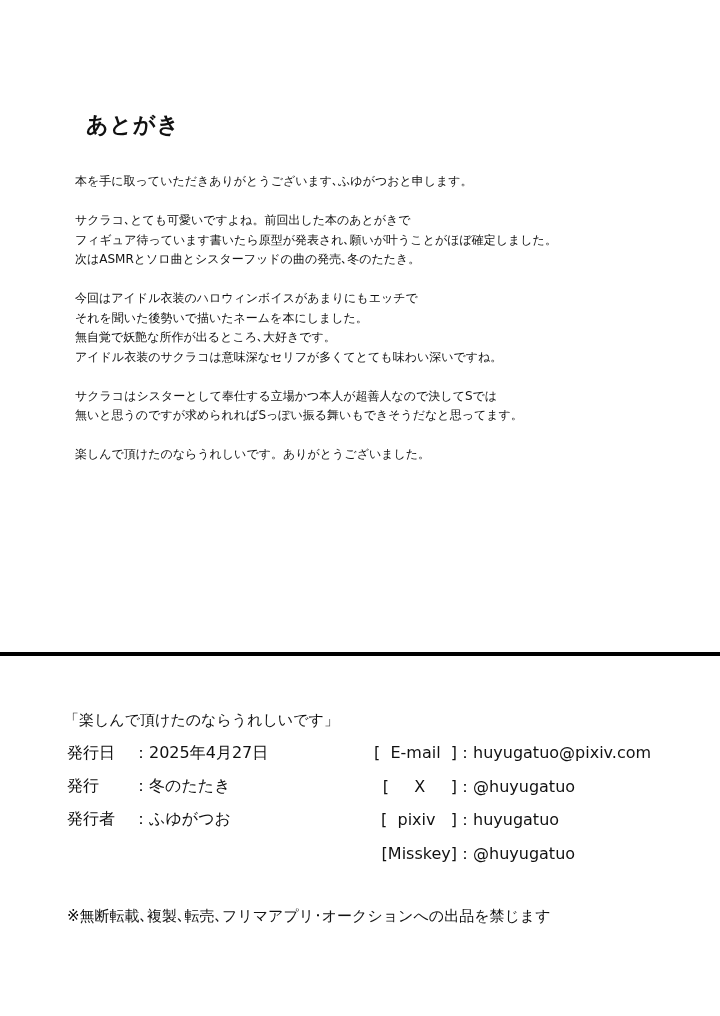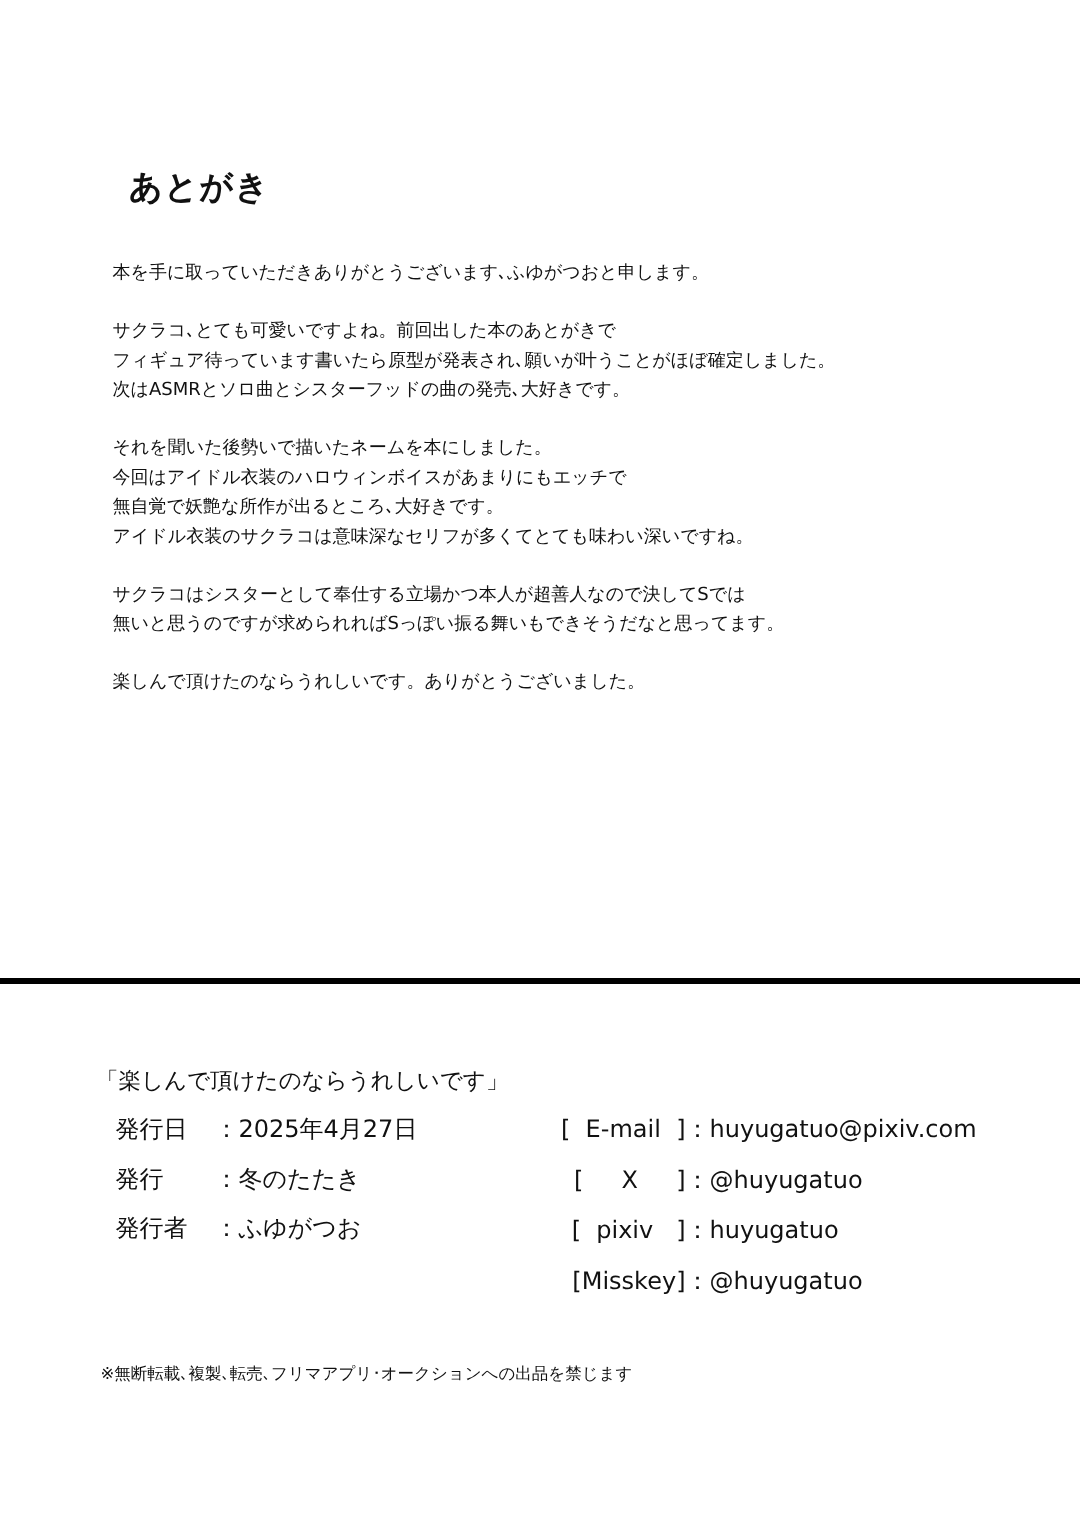--- a/index.html
+++ b/index.html
@@ -32,7 +32,7 @@
   <p class="para">
     <span class="line">サクラコ､とても可愛いですよね。前回出した本のあとがきで</span>
     <span class="line">フィギュア待っています書いたら原型が発表され､願いが叶うことがほぼ確定しました。</span>
-    <span class="line">次はASMRとソロ曲とシスターフッドの曲の発売､大好きです。</span>
+    <span class="line">次はASMRとソロ曲とシスターフッドの曲の発売､冬のたたき。</span>
   </p>
   <p class="para">
     <span class="line">それを聞いた後勢いで描いたネームを本にしました。</span>

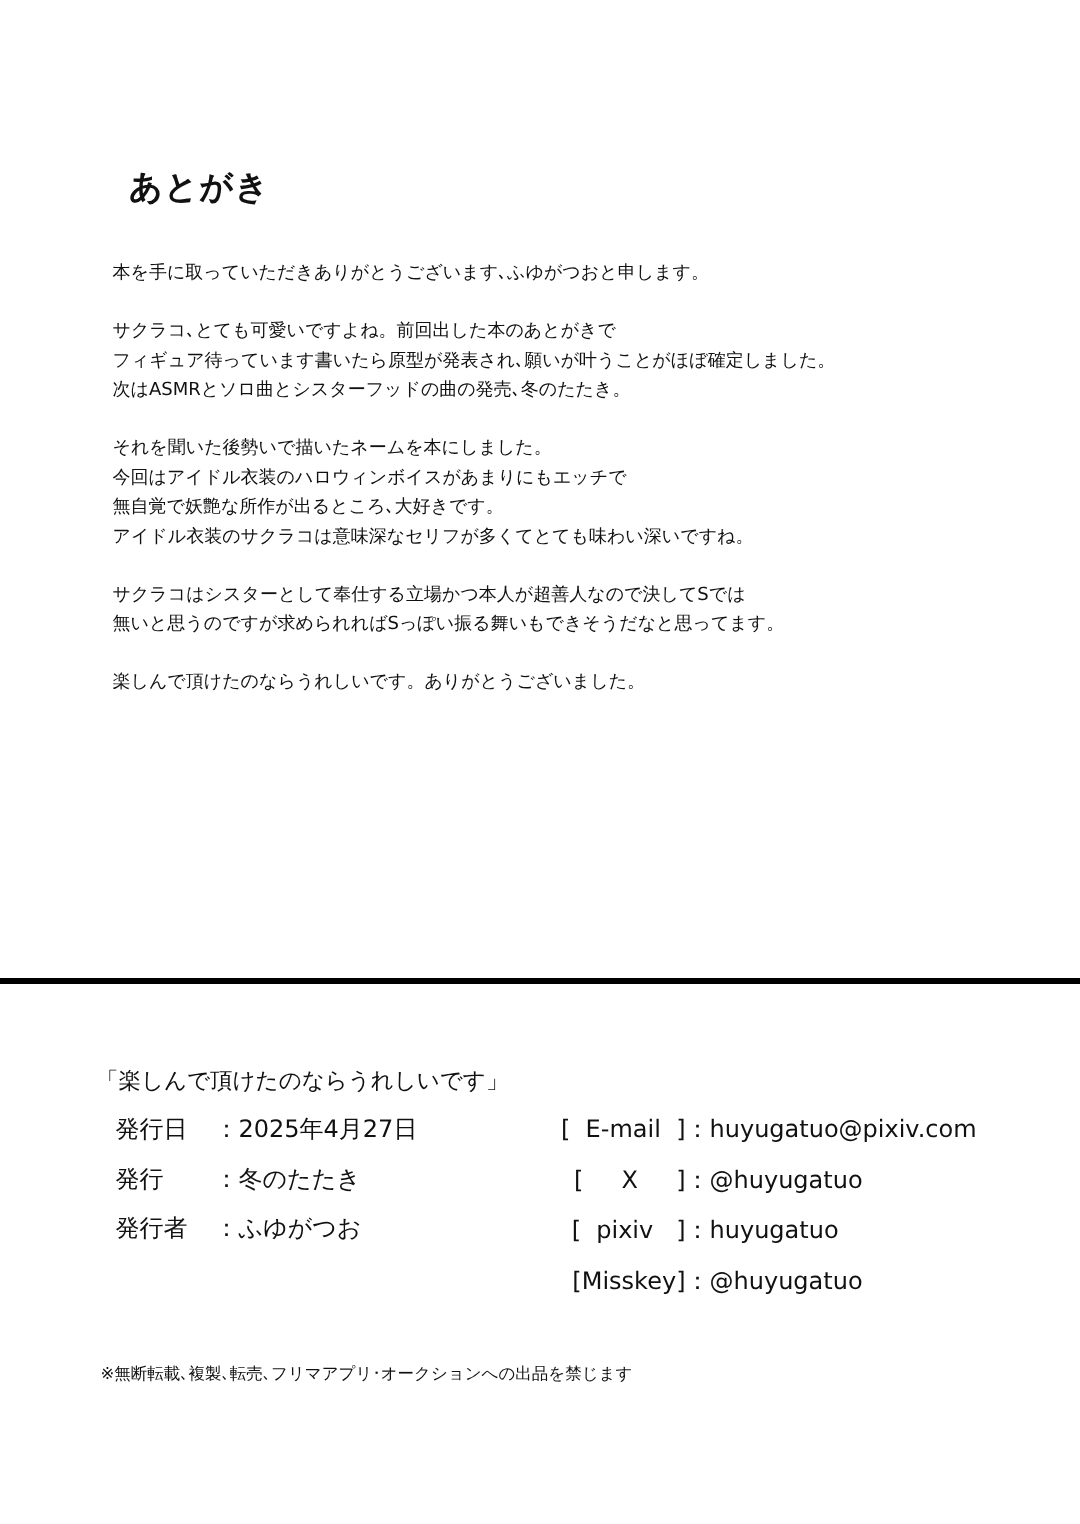--- a/index.html
+++ b/index.html
@@ -35,8 +35,8 @@
     <span class="line">次はASMRとソロ曲とシスターフッドの曲の発売､冬のたたき。</span>
   </p>
   <p class="para">
+    <span class="line">今回はアイドル衣装のハロウィンボイスがあまりにもエッチで</span>
     <span class="line">それを聞いた後勢いで描いたネームを本にしました。</span>
-    <span class="line">今回はアイドル衣装のハロウィンボイスがあまりにもエッチで</span>
     <span class="line">無自覚で妖艶な所作が出るところ､大好きです。</span>
     <span class="line">アイドル衣装のサクラコは意味深なセリフが多くてとても味わい深いですね。</span>
   </p>

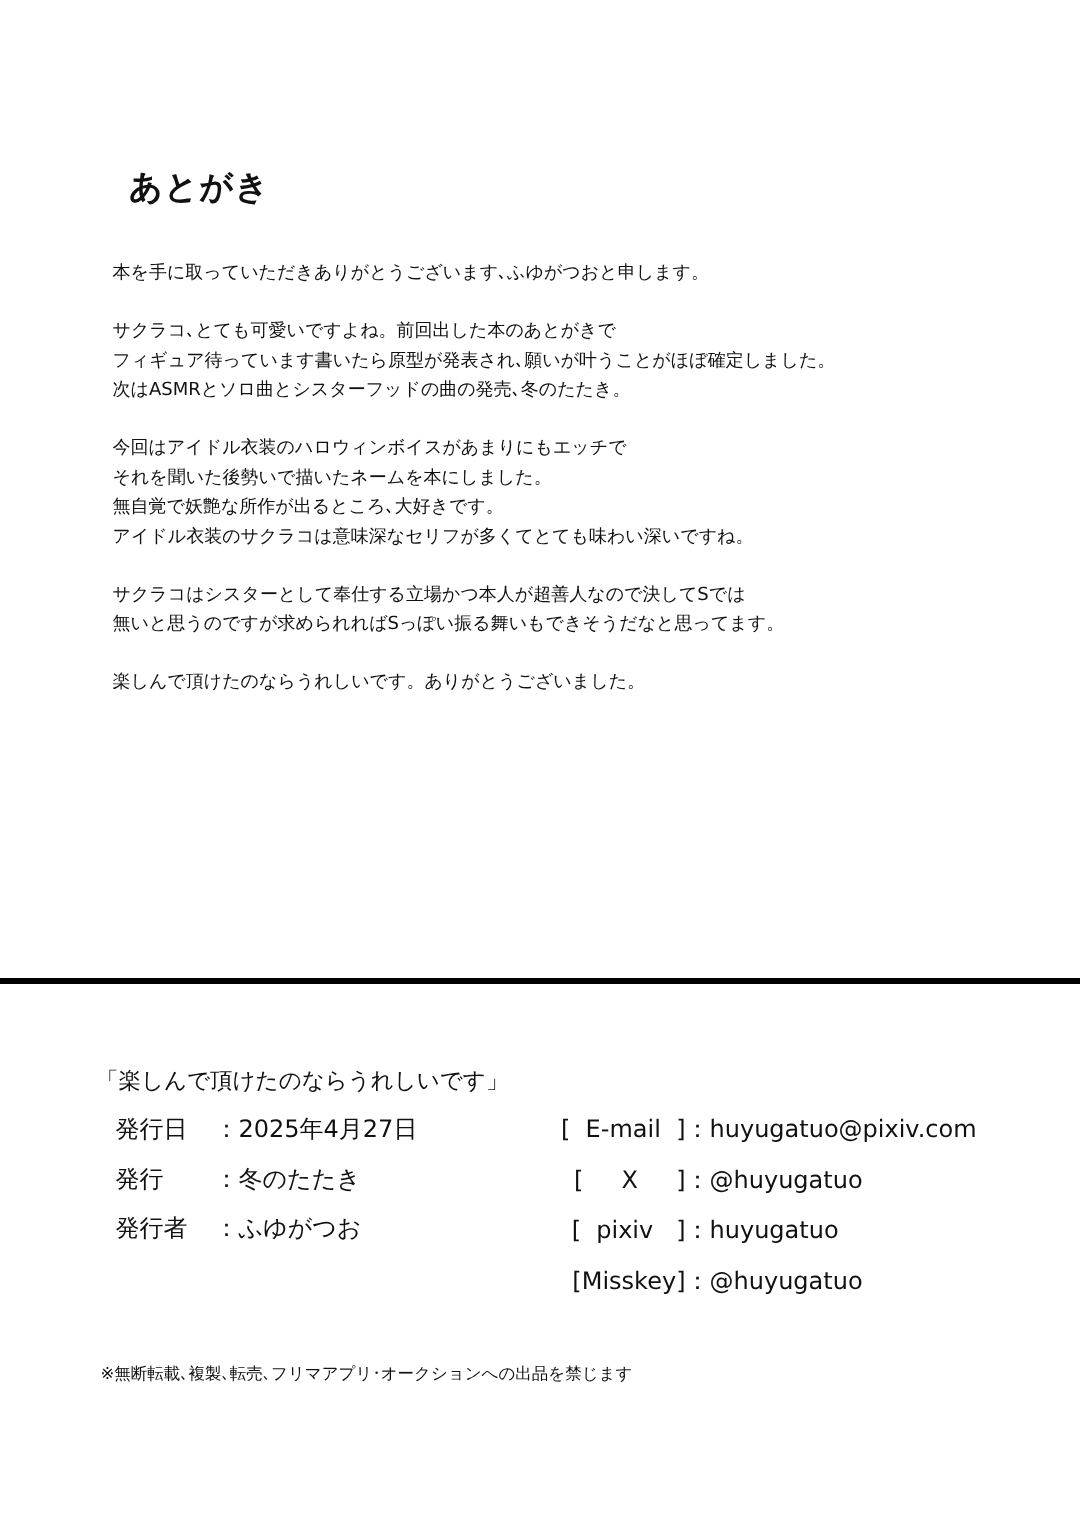--- a/index.html
+++ b/index.html
@@ -12,7 +12,7 @@
     .divider { position: absolute; left: 0; top: 652px; width: 720px; height: 4px; background: #000; }
     .book-title { position: absolute; left: 64px; top: 711px; font-size: 15px; white-space: nowrap; }
     .colophon { position: absolute; left: 67px; top: 741px; font-size: 16px; }
-    .colophon .row { height: 33px; line-height: 24px; white-space: nowrap; margin-left: 10px; }
+    .colophon .row { height: 33px; line-height: 24px; white-space: nowrap; }
     .colophon .label { display: inline-block; width: 66px; }
     .contacts { position: absolute; left: 373px; top: 741px; font-size: 16px; text-align: right; }
     .contacts .row { height: 33.5px; line-height: 24px; white-space: nowrap; display: flex; }

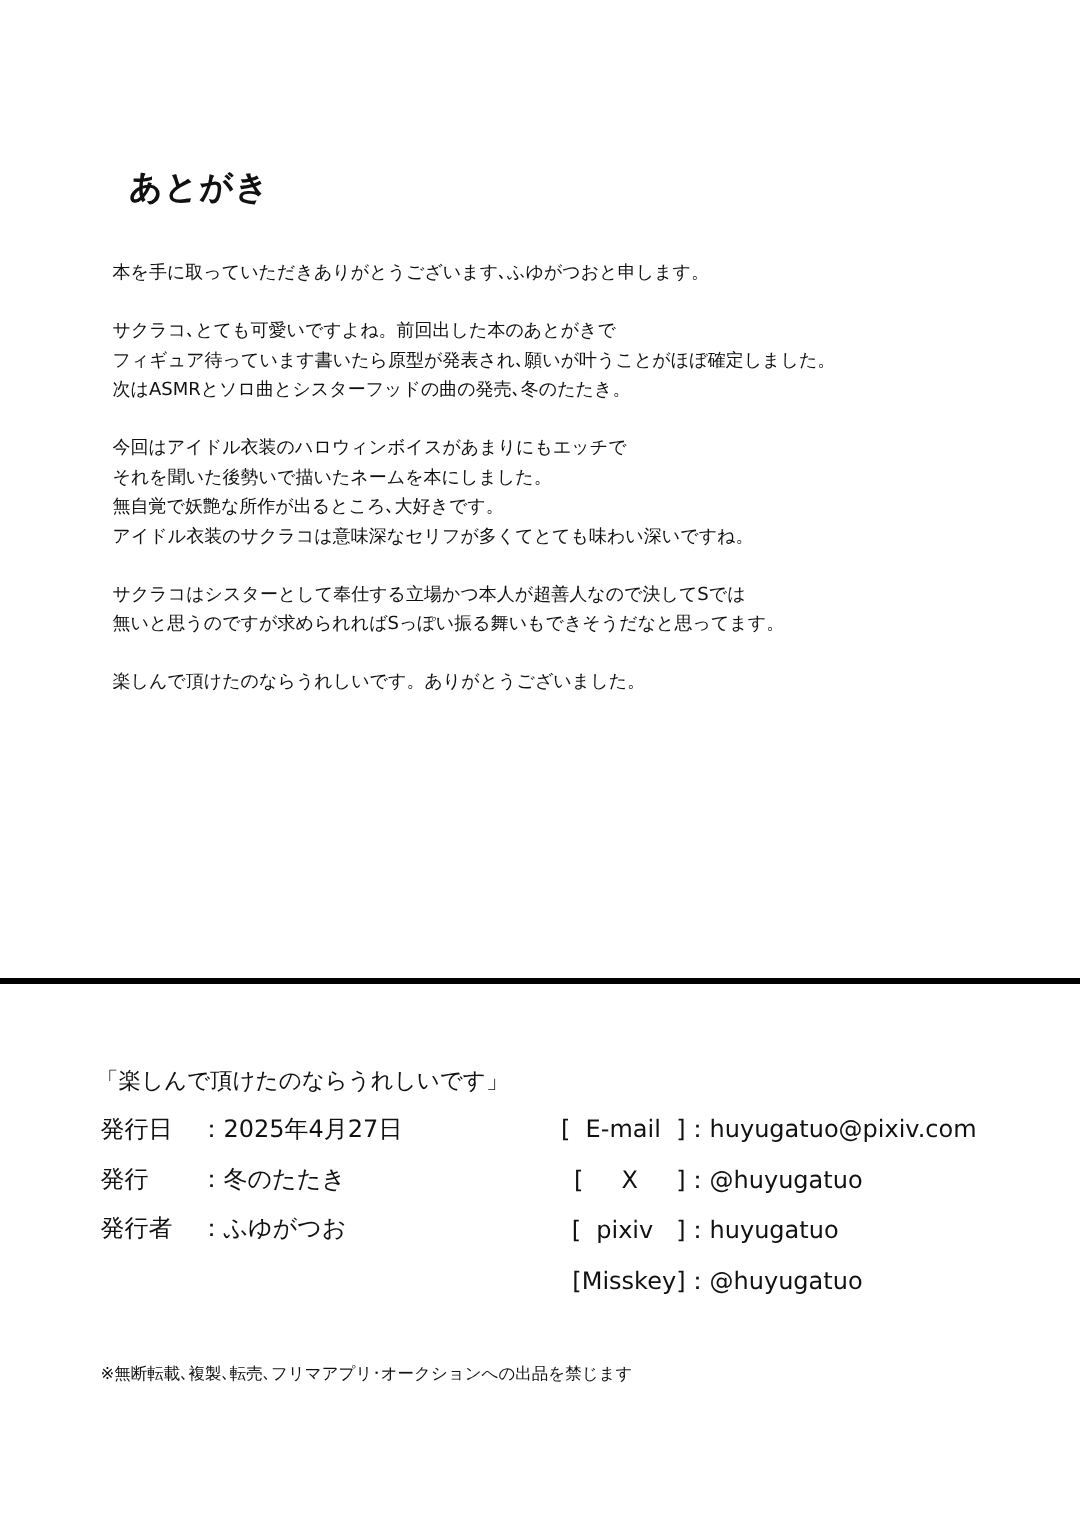--- a/index.html
+++ b/index.html
@@ -17,7 +17,7 @@
     .contacts { position: absolute; left: 373px; top: 741px; font-size: 16px; text-align: right; }
     .contacts .row { height: 33.5px; line-height: 24px; white-space: nowrap; display: flex; }
     .contacts .label { display: inline-block; width: 84px; }
-    .notes { position: absolute; left: 67px; top: 907px; font-size: 11px; line-height: 18px; }
+    .notes { position: absolute; left: 67px; top: 907px; font-size: 15px; line-height: 18px; }
     .notes .line { white-space: nowrap; }
   </style>
 </head>

